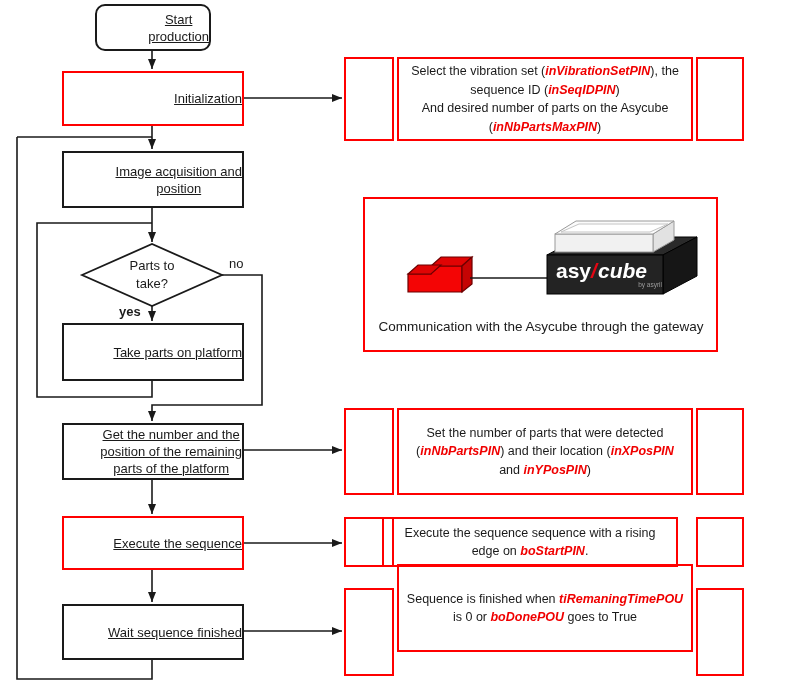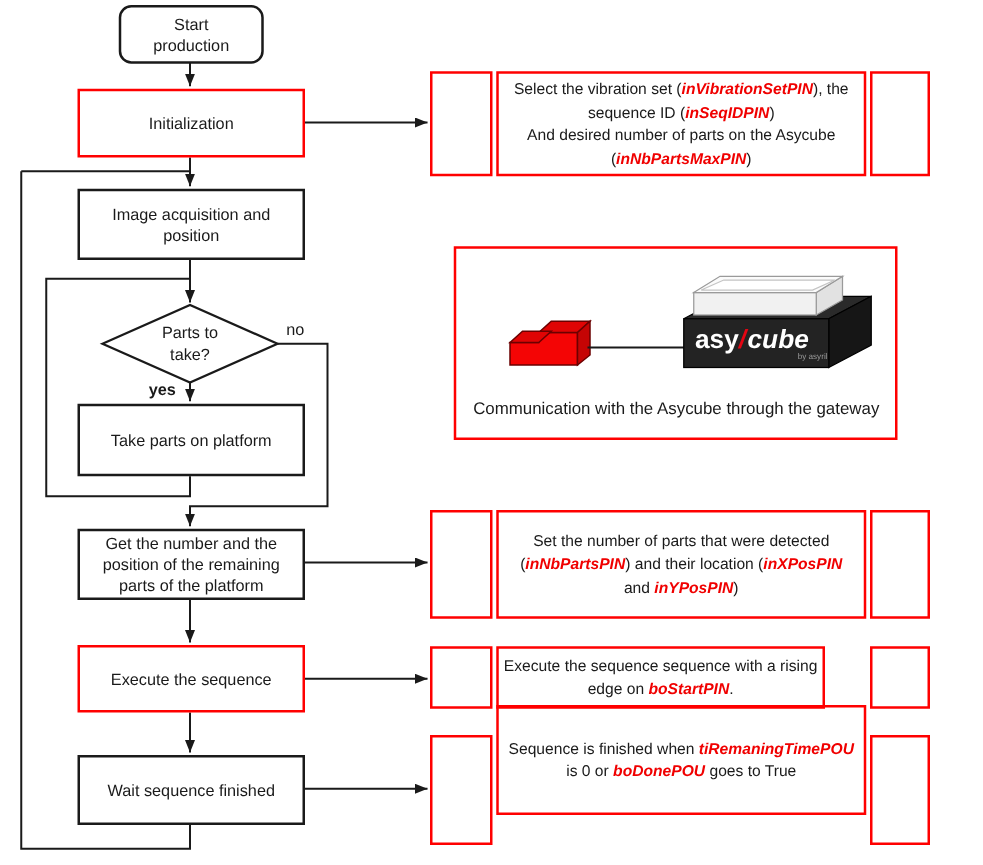--- a/index.html
+++ b/index.html
@@ -11,8 +11,8 @@
   .wire { stroke:#1a1a1a; stroke-width:1.6; fill:none; }
   .node {
     position:absolute; box-sizing:border-box; border:2px solid #1a1a1a;
-    display:flex; flex-direction:column; align-items:center; justify-content:center;
-    text-align:center; font-size:13px; line-height:17px; background:transparent;
+    display:flex; flex-direction:column; align-items:flex-end; justify-content:center;
+    text-align:center; font-size:13px; line-height:17px; background:transparent;text-decoration:underline;
   }
   .node.red { border-color:#ff0000; }
   .node.rounded { border-radius:10px; }

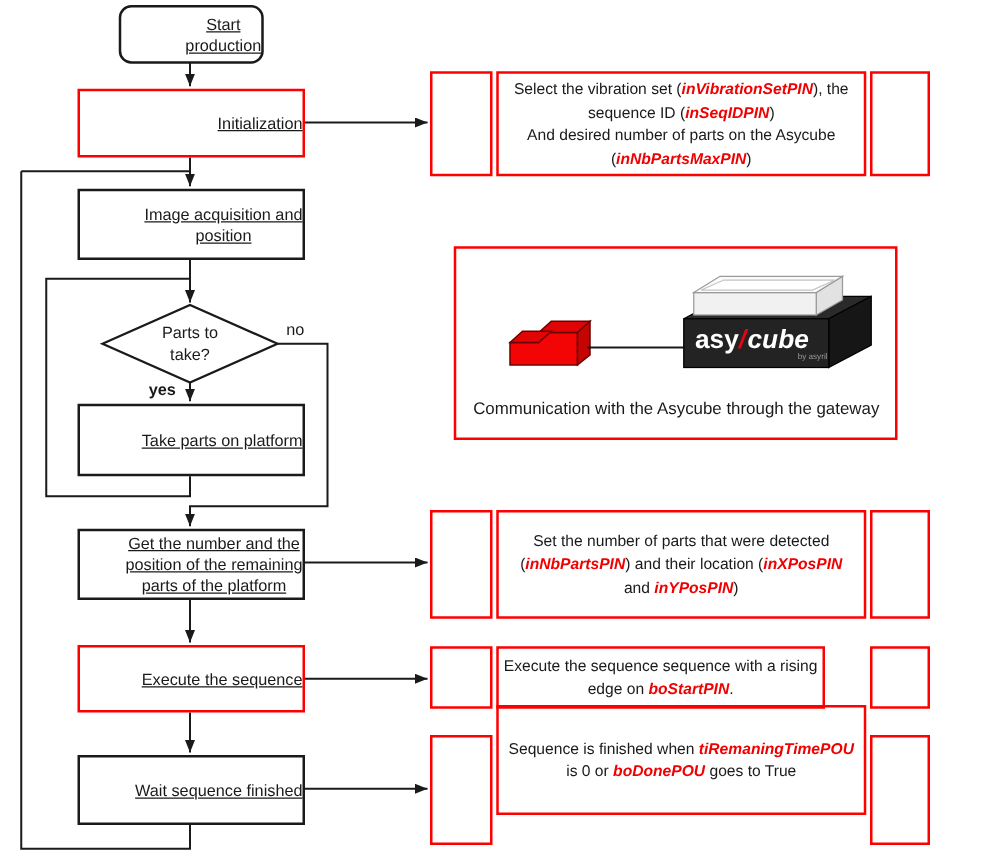--- a/index.html
+++ b/index.html
@@ -167,7 +167,7 @@
   <div class="acell" style="left:696px; top:408px; width:48px; height:87px;"></div>
 
   <div class="acell" style="left:344px; top:517px; width:50px; height:50px;"></div>
-  <div class="acell atext" style="left:397px; top:517px; width:263px; height:50px;">
+  <div class="acell atext" style="left:382px; top:517px; width:296px; height:50px;">
       <div class="rt-line"><span>Execute the sequence sequence with a rising</span></div>
       <div class="rt-line"><span>edge on </span><span class="rt-red">boStartPIN</span><span>.</span></div>
     </div>

